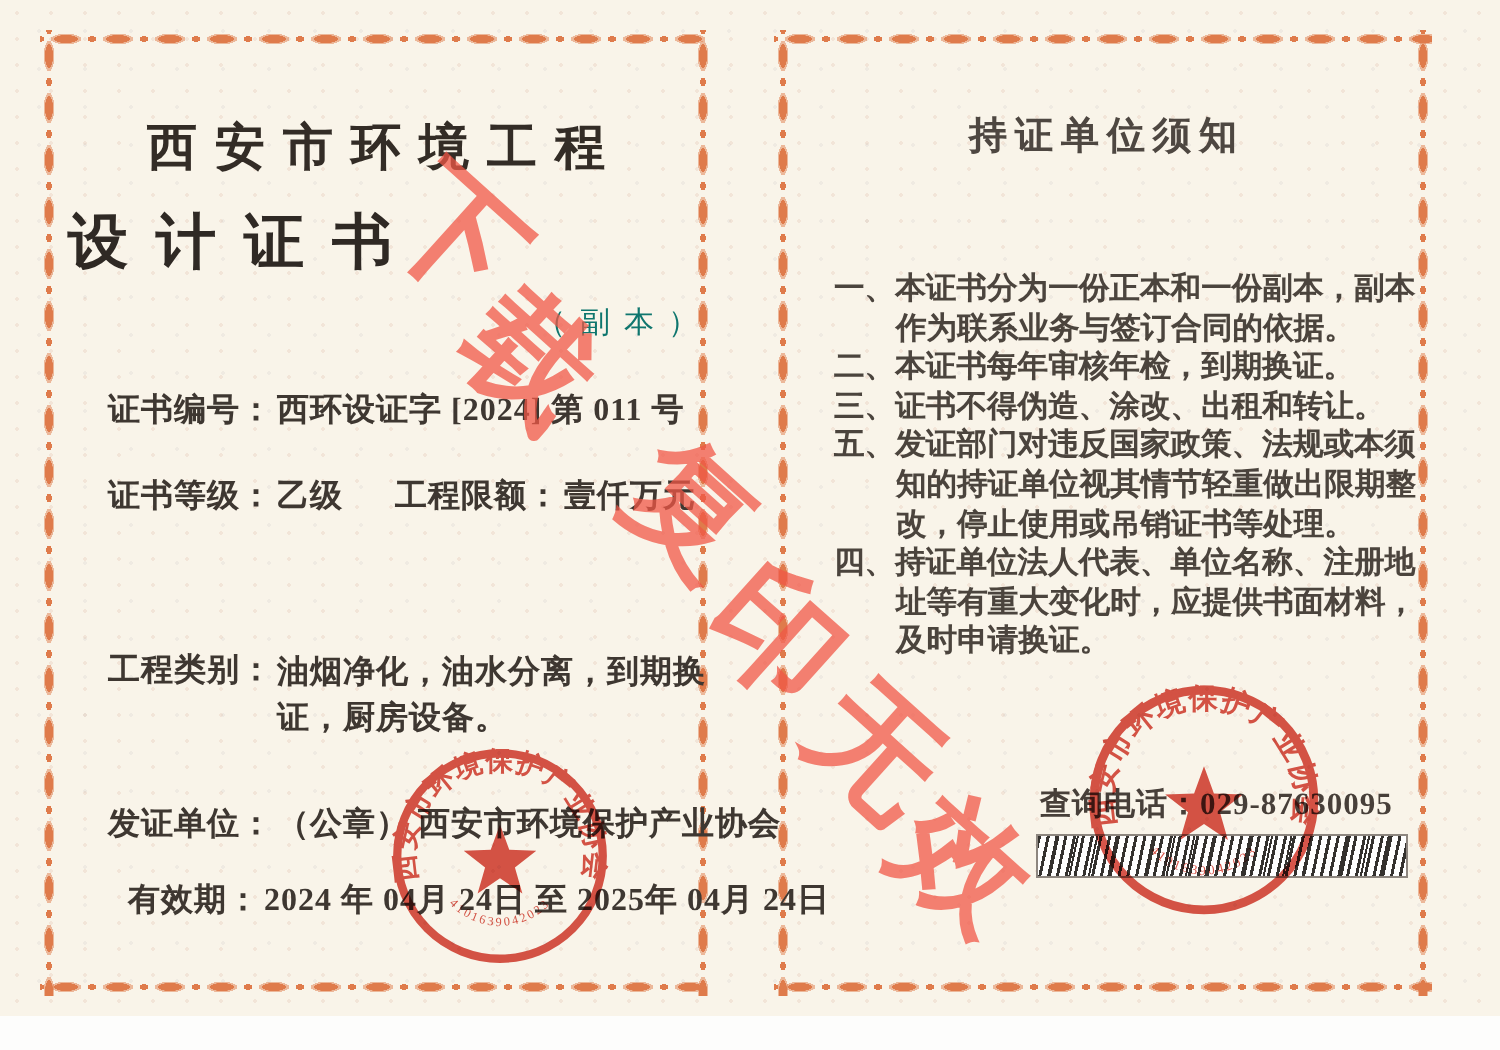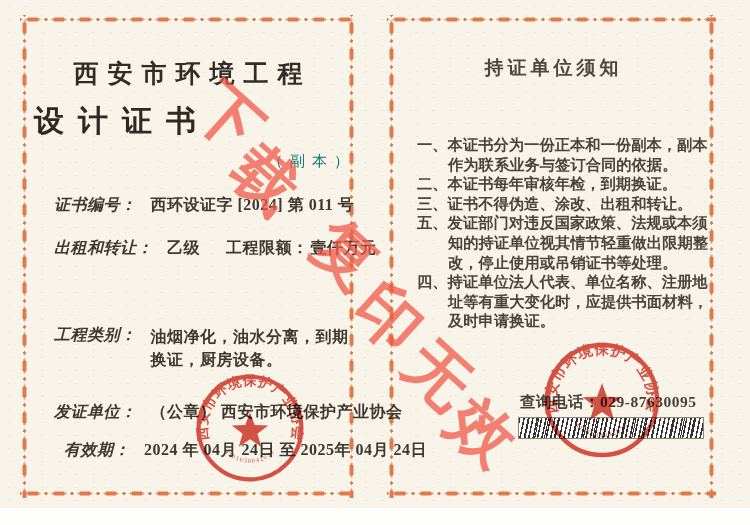--- a/index.html
+++ b/index.html
@@ -57,7 +57,7 @@
       font-size:15px;color:#0f766e;letter-spacing:7px;text-indent:7px;}
   .lrow{position:absolute;left:34px;font-size:16px;font-weight:bold;
       color:#3e3731;white-space:nowrap;letter-spacing:0.5px;}
-  .lrow .lbl{margin-right:14px;font-style:italic;}
+  .lrow .lbl{margin-right:2px;}
   .lrow .lbl2{margin-left:26px;margin-right:2px;}
   .row-wrap{display:flex;white-space:normal;}
   .row-wrap .lbl{flex:0 0 auto;}

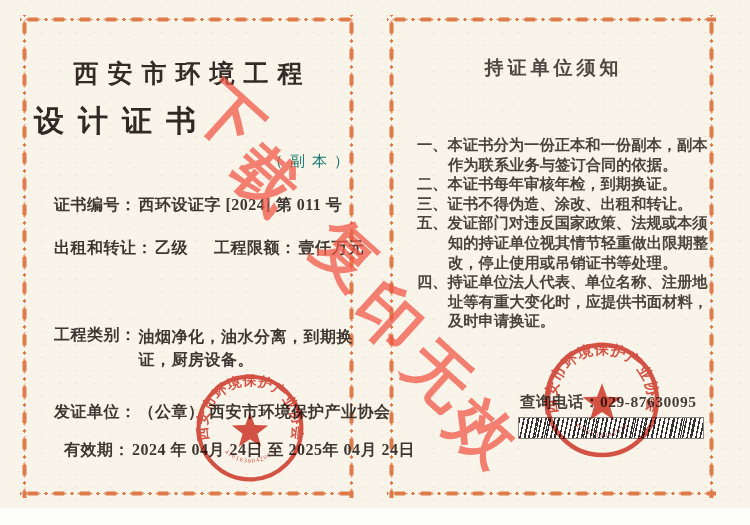--- a/index.html
+++ b/index.html
@@ -116,7 +116,7 @@
       </div>
 
       <div class="lrow" style="top:223px">
-        <span class="lbl">出租和转让：</span><span class="val">乙级</span><span class="lbl2">工程限额：</span><span class="val">壹仟万元</span>
+        <span class="lbl">证书等级：</span><span class="val">乙级</span><span class="lbl2">工程限额：</span><span class="val">壹仟万元</span>
       </div>
 
 

